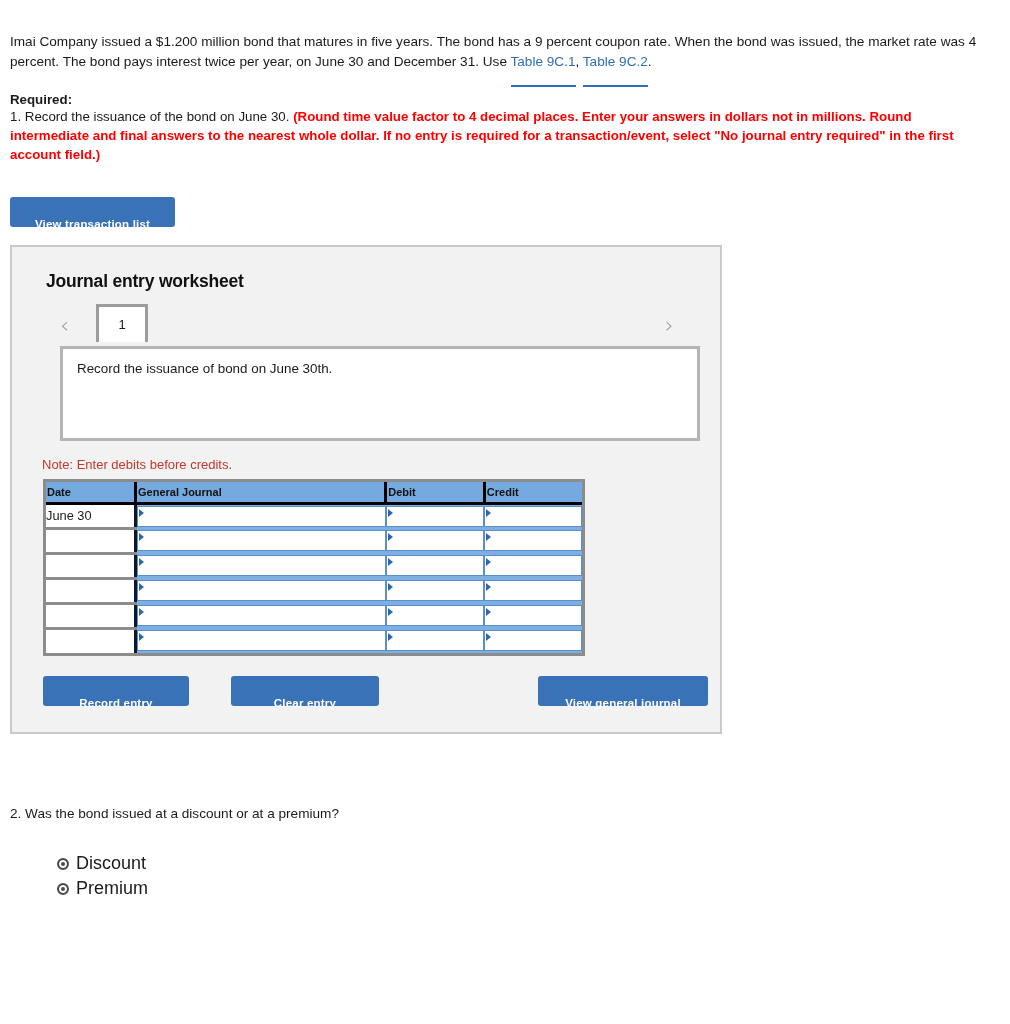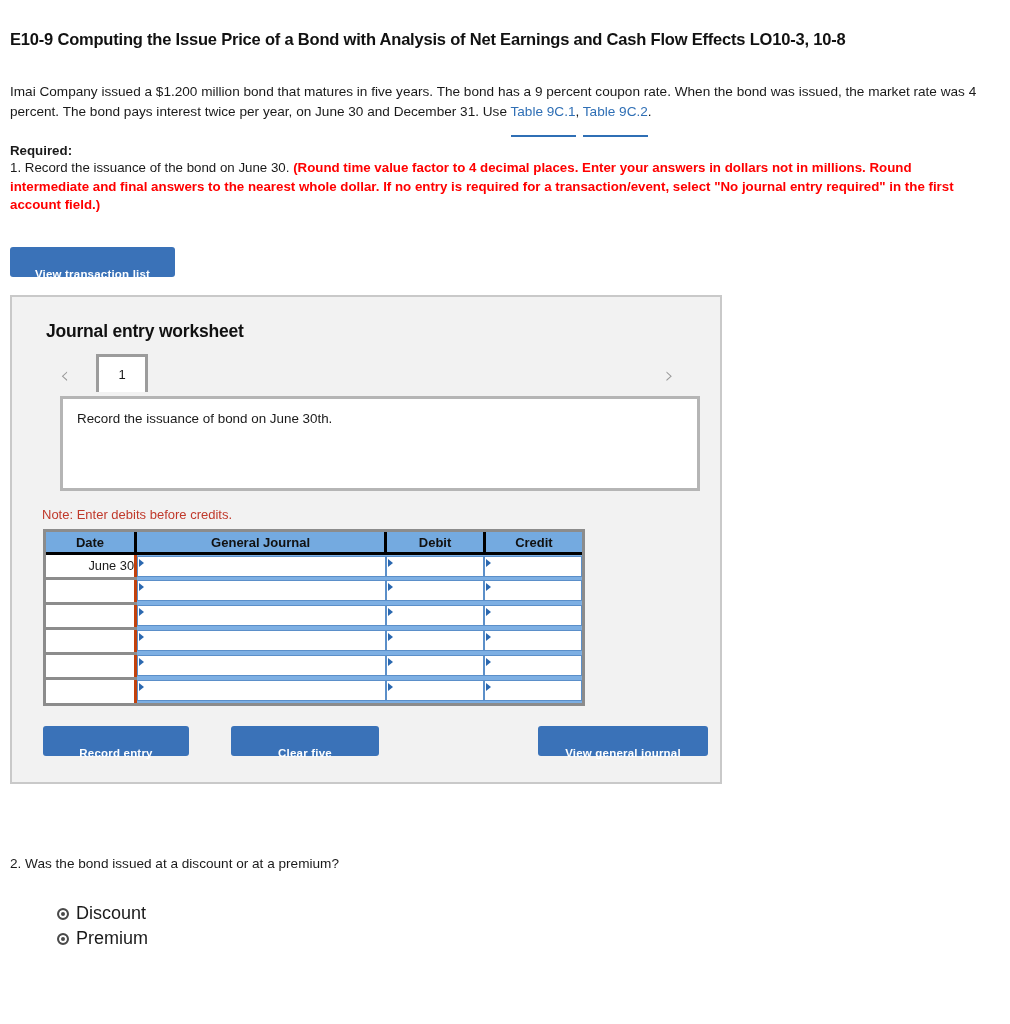--- a/index.html
+++ b/index.html
@@ -255,7 +255,6 @@
 
 <div class="page">
 
-  <h1 class="title">E10-9 Computing the Issue Price of a Bond with Analysis of Net Earnings and Cash Flow Effects LO10-3, 10-8</h1>
 
   <p class="statement"><span>Imai Company issued a $1.200 million bond that matures in five years. The bond has a 9 percent coupon rate. When the bond was issued, the market rate was 4 percent. The bond pays interest twice per year, on June 30 and December 31. Use </span><a href="#" class="link">Table 9C.1</a><span>, </span><a href="#" class="link">Table 9C.2</a><span>.</span></p>
 

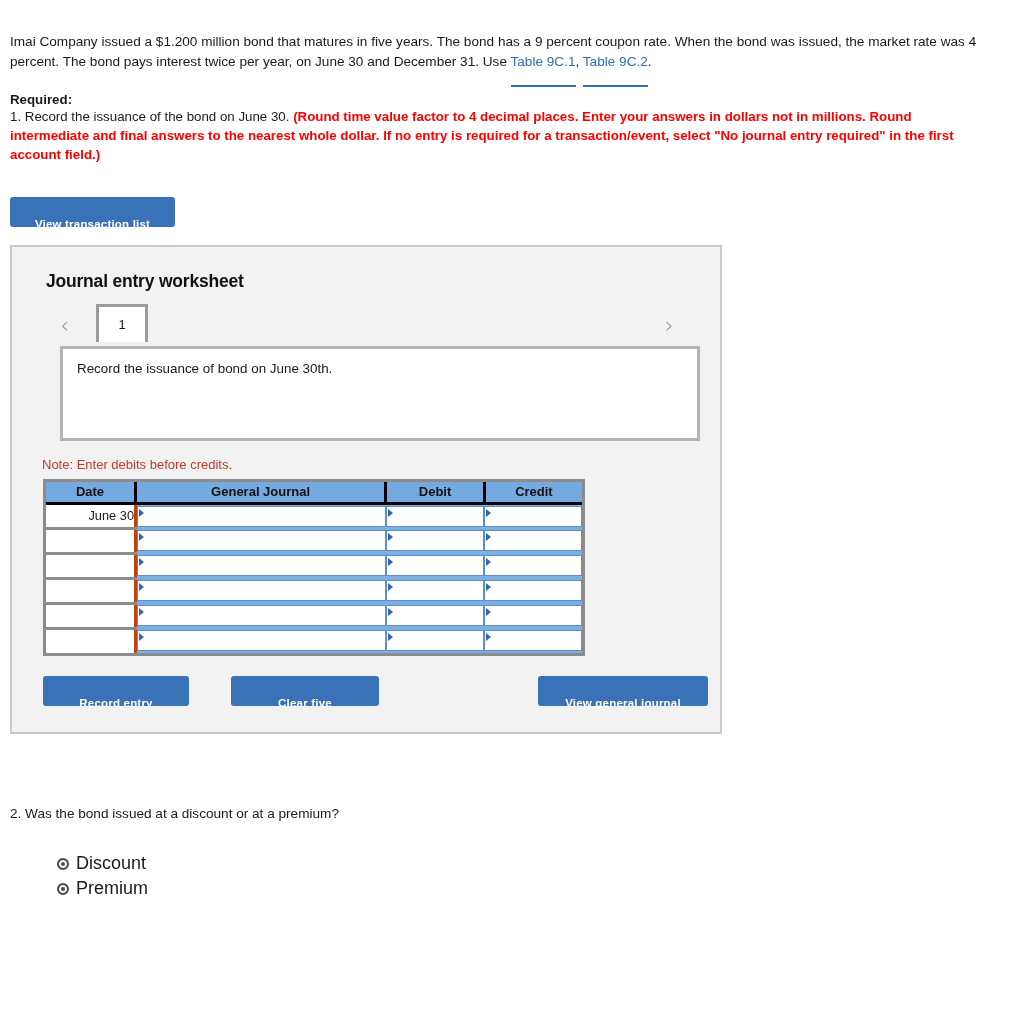--- a/index.html
+++ b/index.html
@@ -165,12 +165,12 @@
   table.jtable th {
     background: #74aae0;
     color: #111;
-    font-size: 13px;
+    font-size: 11px;
     font-weight: bold;
     height: 21px;
     border-right: 3px solid #000;
     border-bottom: 3px solid #000;
-    text-align: center;
+    text-align: left;
   }
   table.jtable th:last-child { border-right: none; }
   col.c-date   { width: 88px; }

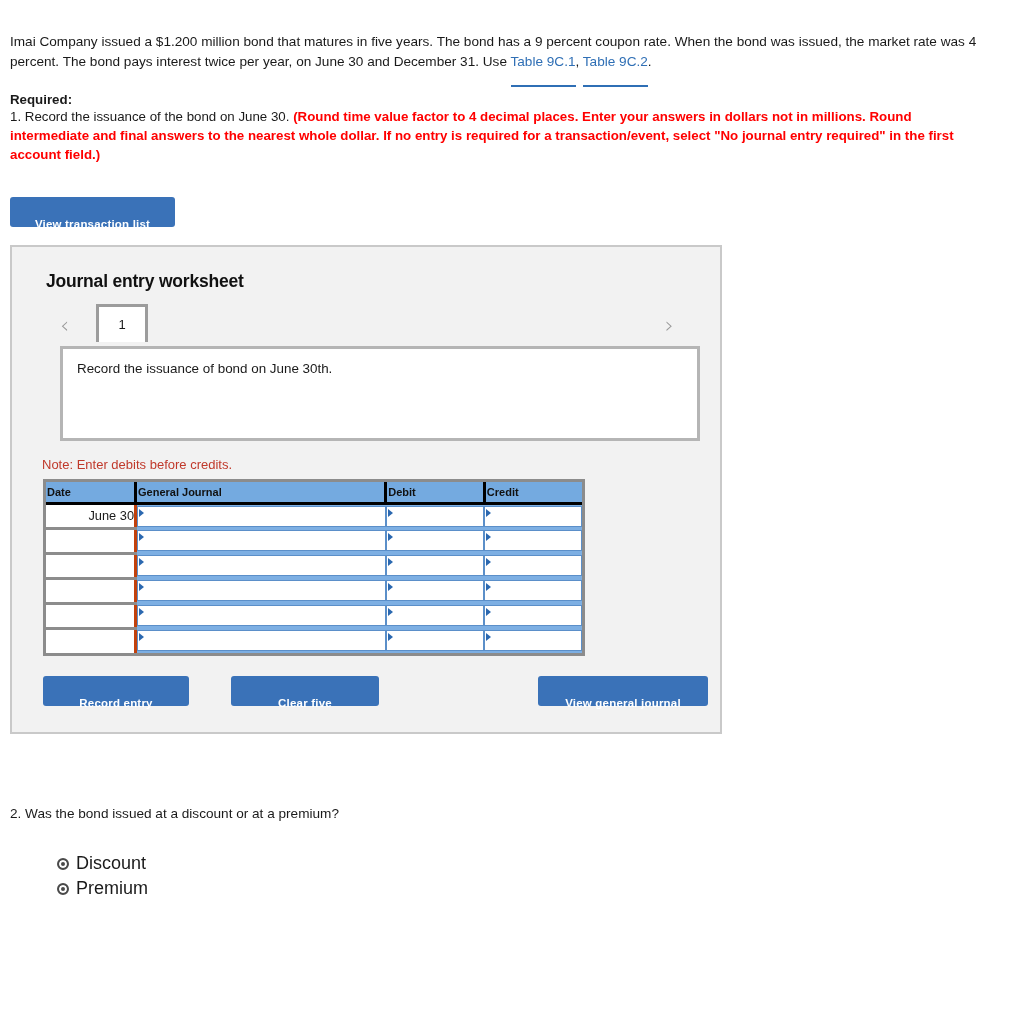--- a/index.html
+++ b/index.html
@@ -185,9 +185,9 @@
   }
   td.date-cell {
     background: #ffffff;
-    border-right: 3px solid #c2410c;
+    border-right: 3px solid #0f172a;
     border-bottom: 3px solid #8c8c8c;
-    text-align: right;
+    text-align: left;
     font-size: 12.8px;
     color: #1a1a1a;
   }

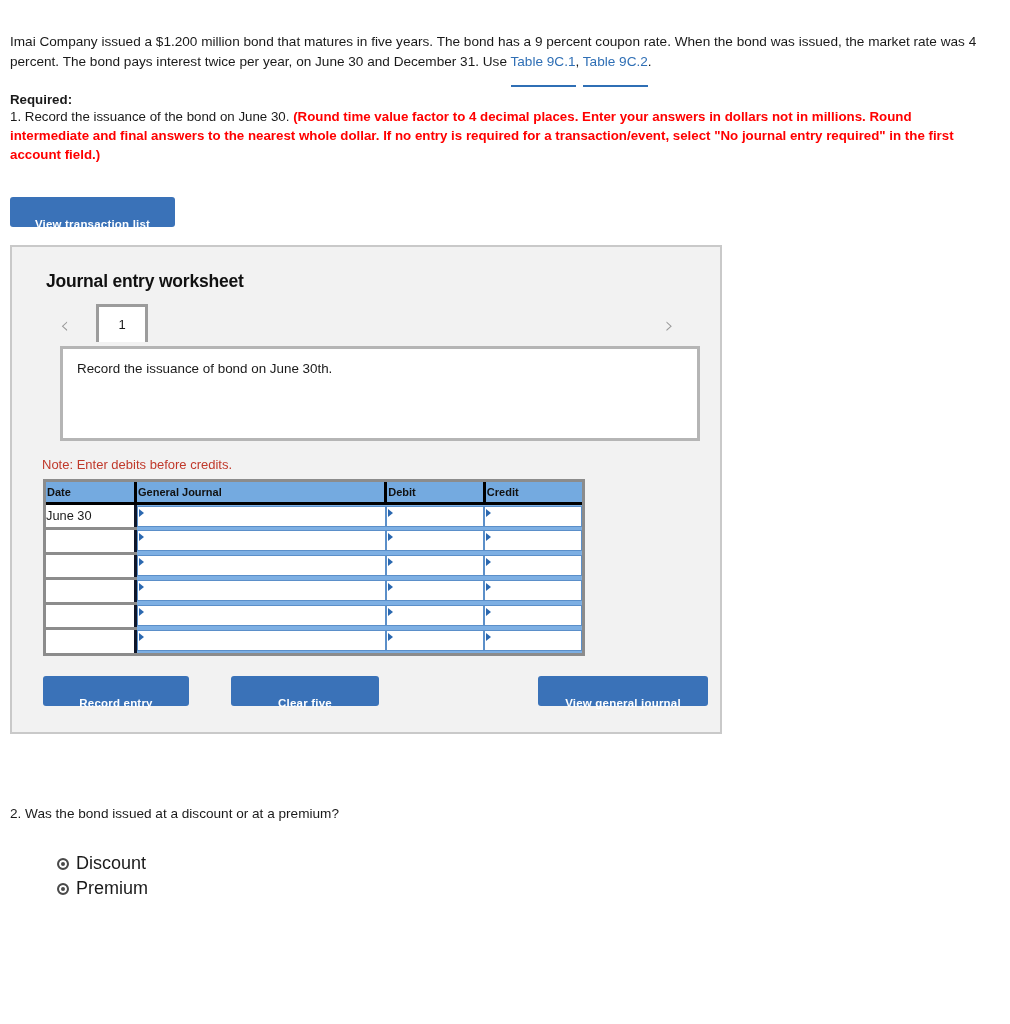--- a/index.html
+++ b/index.html
@@ -412,7 +412,7 @@
 
     <div class="ws-buttons">
       <button class="btn" id="record-entry">Record entry</button>
-      <button class="btn" id="clear-entry">Clear five</button>
+      <button class="btn" id="clear-entry">Clear entry</button>
       <button class="btn" id="view-general-journal">View general journal</button>
     </div>
   </div>

